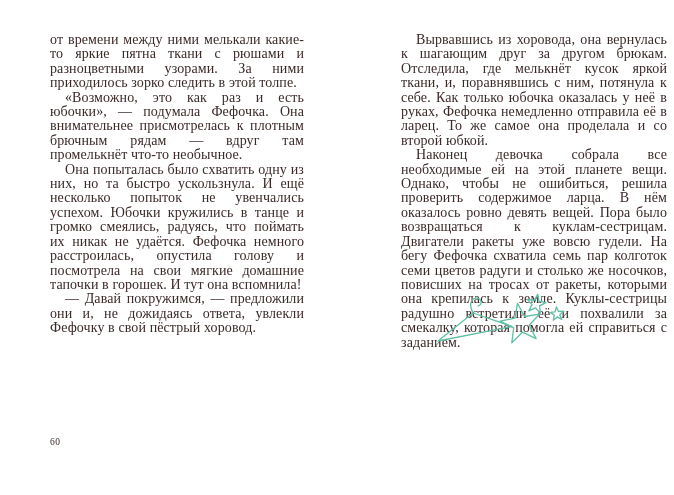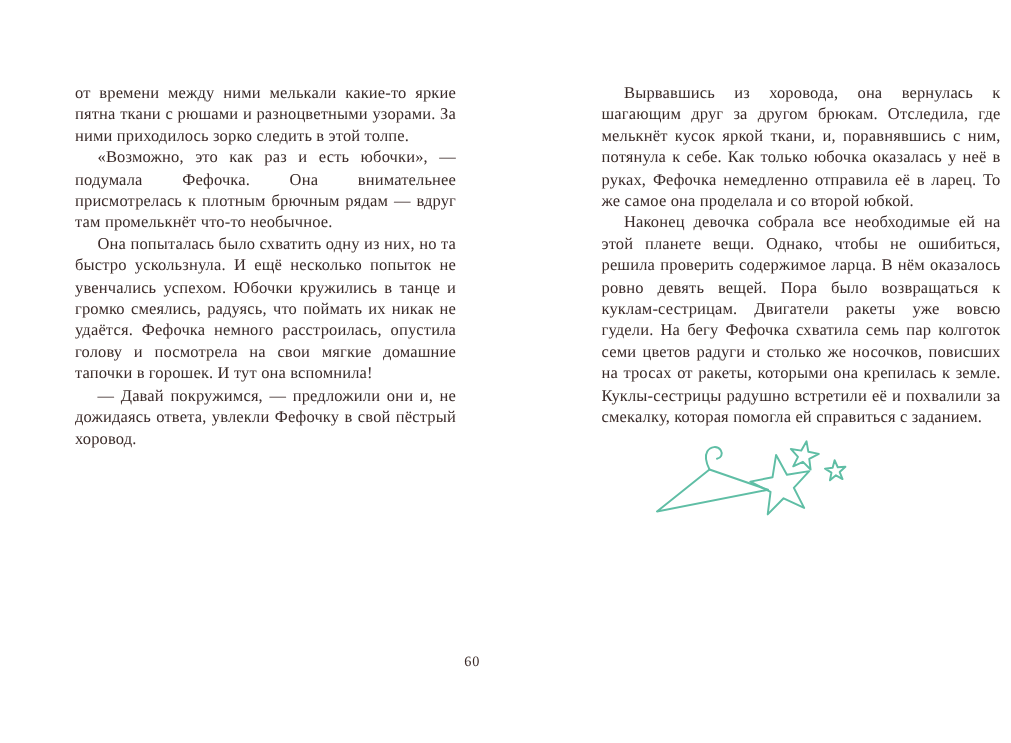--- a/index.html
+++ b/index.html
@@ -17,8 +17,8 @@
     }
     .text-block {
       position: absolute;
-      top: 55px;
-      font-size: 11px;
+      top: 33px;
+      font-size: 14px;
       line-height: 14.4px;
       text-align: justify;
       letter-spacing: 0.1px;

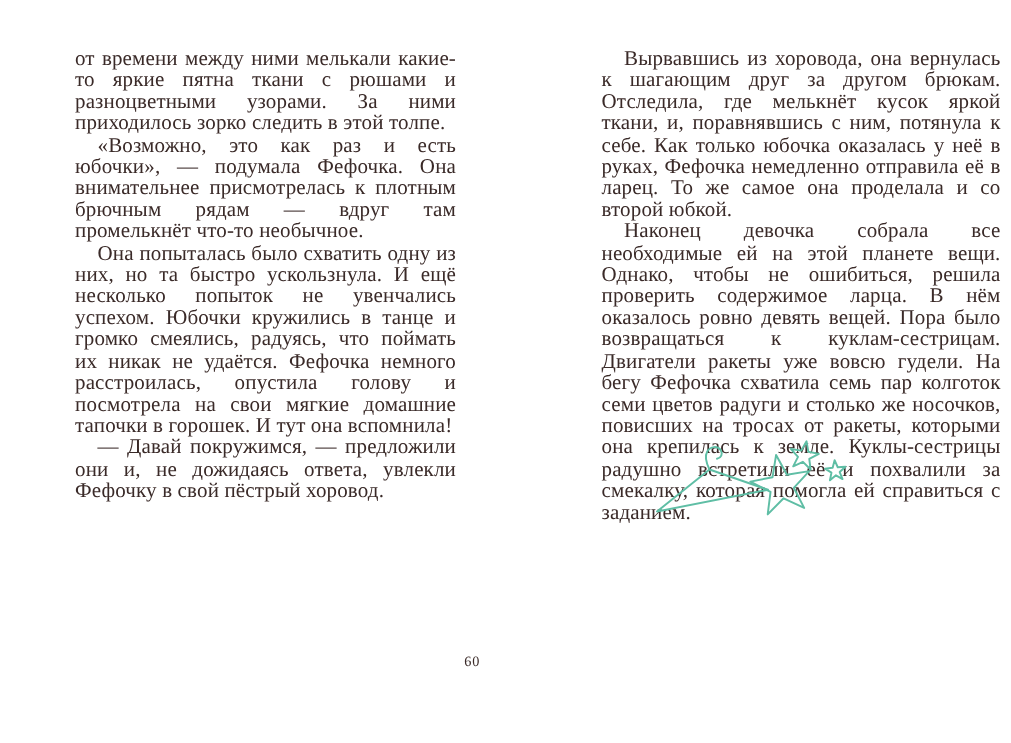--- a/index.html
+++ b/index.html
@@ -38,7 +38,7 @@
       left: 50px;
       top: 437px;
       width: 270px;
-      text-align: right;
+      text-align: left;
       font-size: 9.5px;
       letter-spacing: 0.5px;
     }

